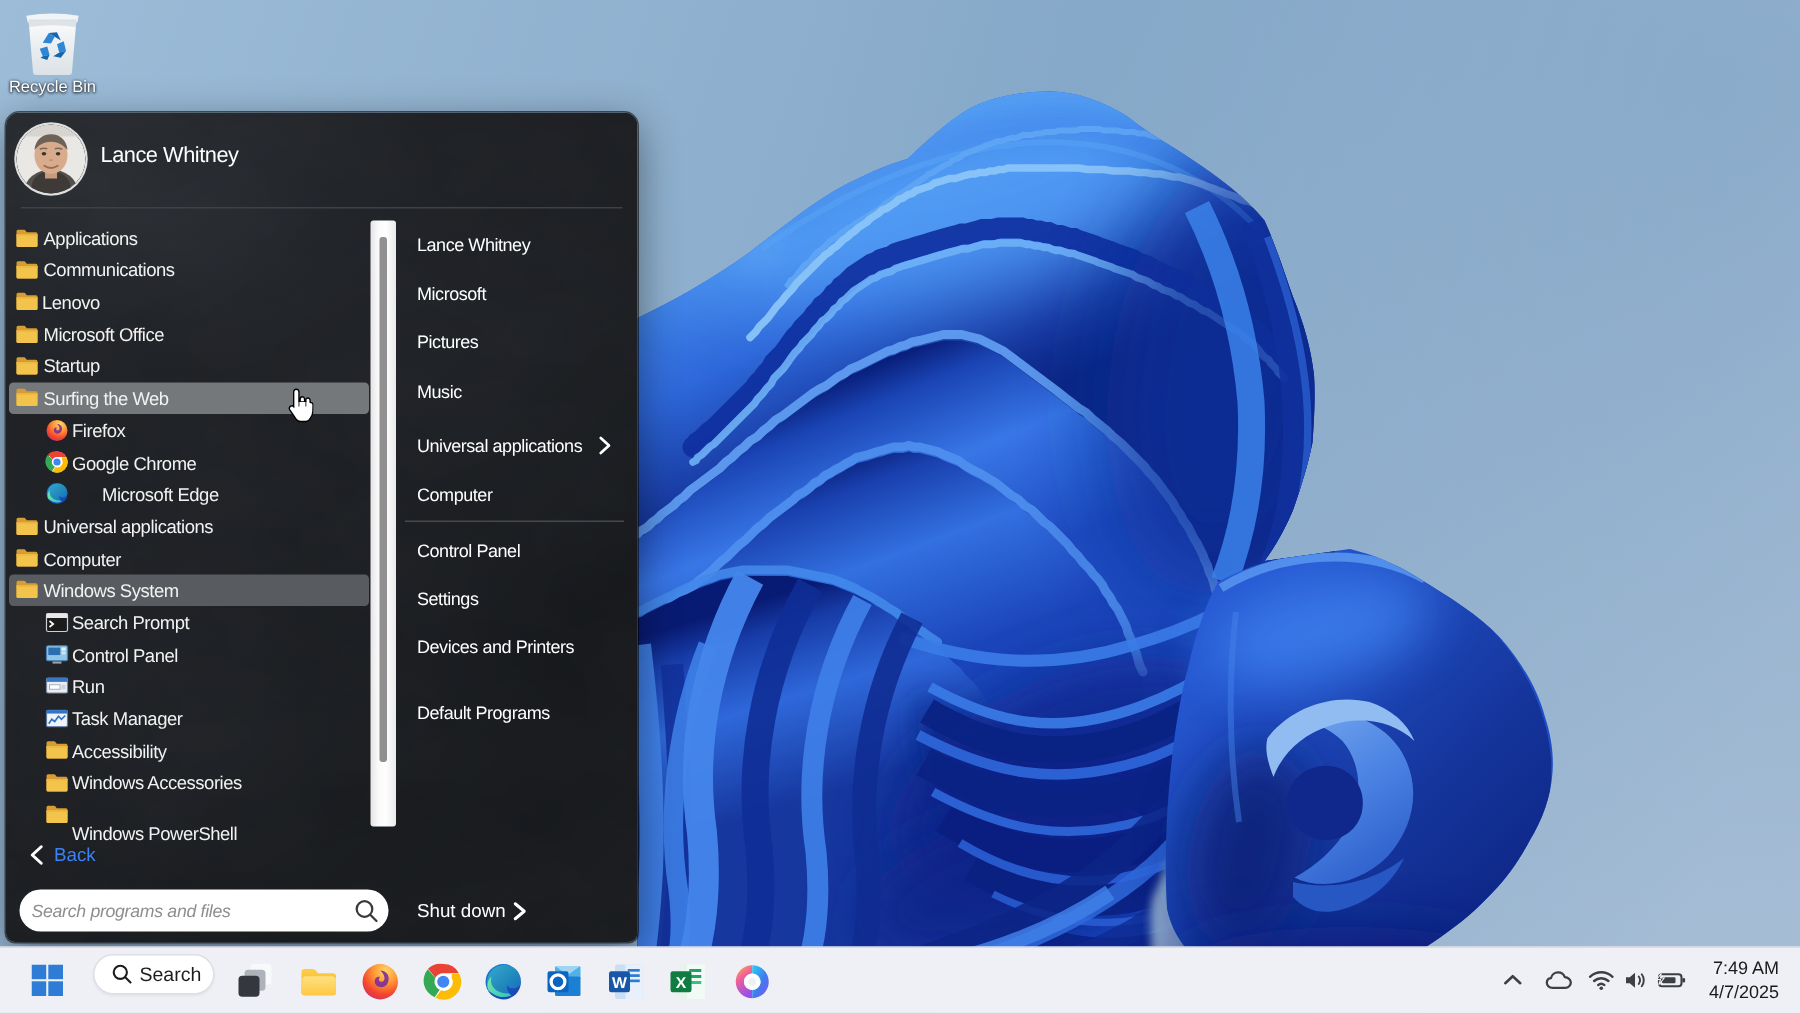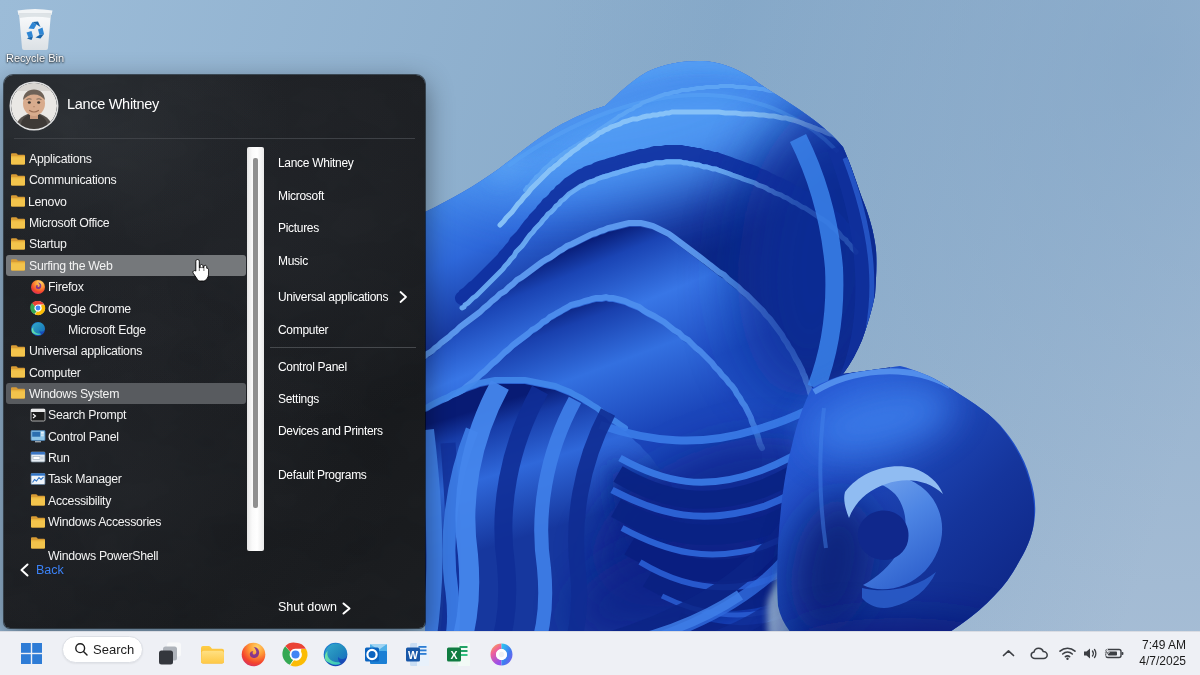--- a/index.html
+++ b/index.html
@@ -396,6 +396,13 @@
         <path d="M8.5 1.5 L2.5 7 L8.5 12.5" stroke="#fff" stroke-width="2" fill="none" stroke-linecap="round" stroke-linejoin="round"></path>
       </svg></div>
 <div id="backlbl">Back</div>
+<div id="sbox">
+      <div id="sboxtxt">Search programs and files</div>
+      <div id="sboxglass"><svg width="17" height="17" viewBox="0 0 17 17">
+          <circle cx="7" cy="7" r="5.2" fill="none" stroke="#3a3a3a" stroke-width="1.5"></circle>
+          <path d="M11 11 L15 15" stroke="#3a3a3a" stroke-width="1.5" stroke-linecap="round"></path>
+        </svg></div>
+    </div>
 <div id="shutlbl">Shut down</div>
 <div id="shutchev"><svg width="11" height="13" viewBox="0 0 11 13">
         <path d="M2.5 1.5 L8.5 6.5 L2.5 11.5" stroke="#fff" stroke-width="2" fill="none" stroke-linecap="round" stroke-linejoin="round"></path>

